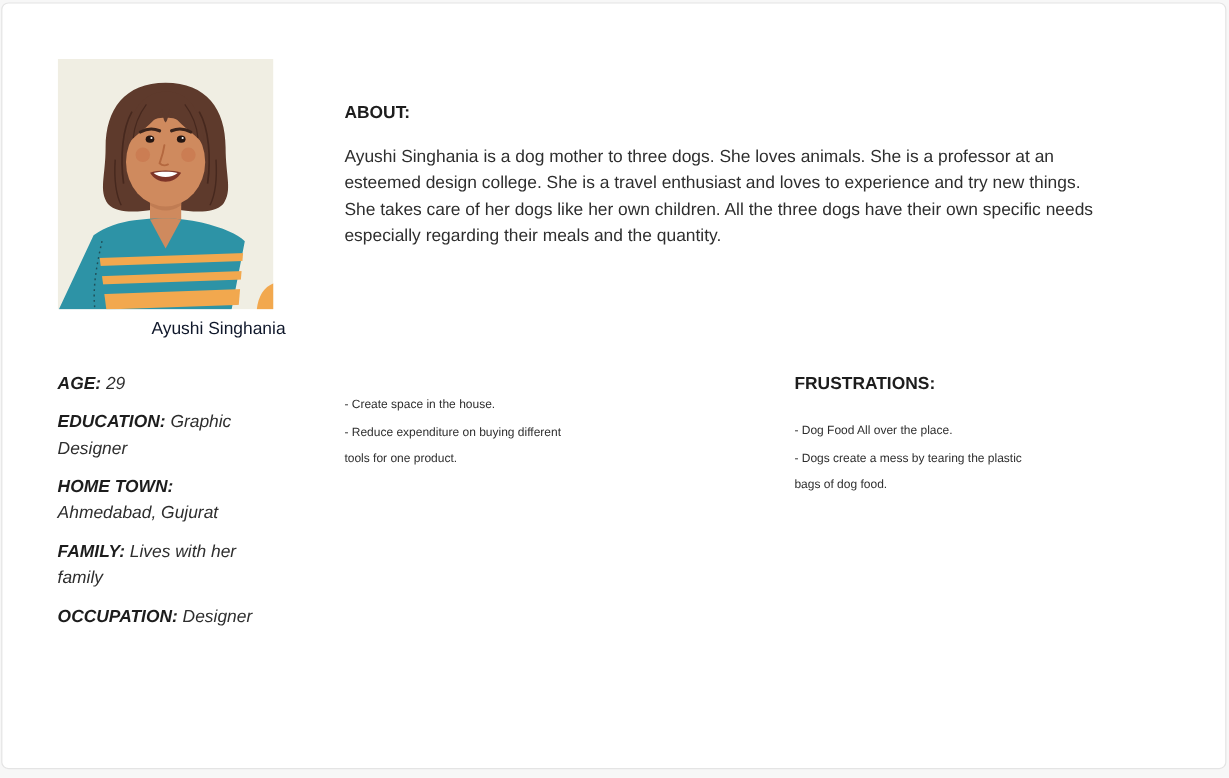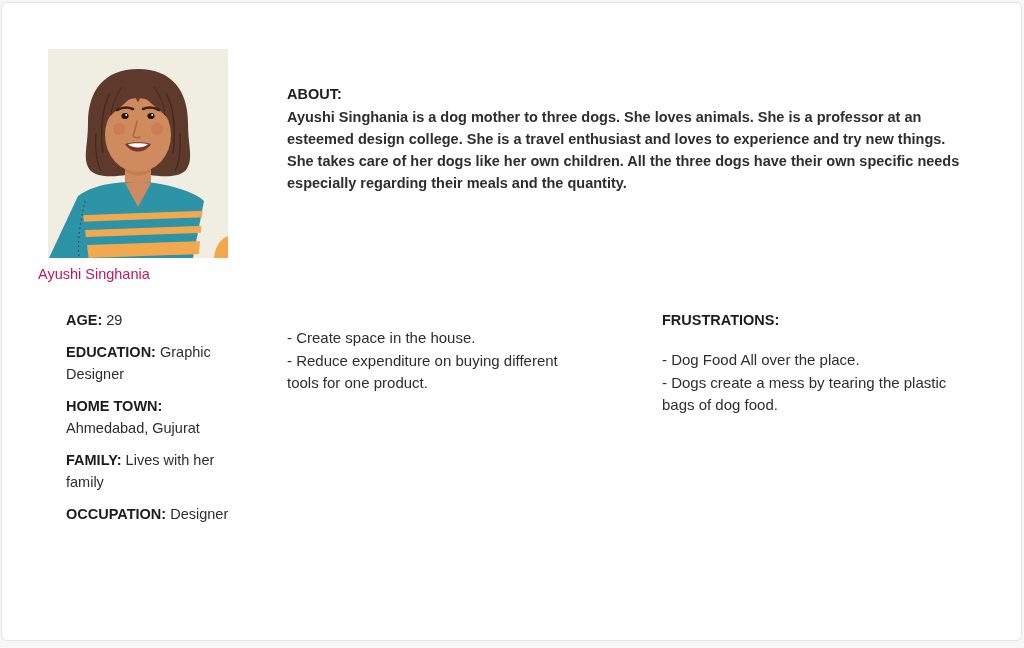--- a/index.html
+++ b/index.html
@@ -43,11 +43,10 @@
     line-height: 22px;
   }
   .about-text {
-    margin-top: 1px;
+    margin-top: 15px;
     font-size: 14.5px;
     line-height: 22px;
     white-space: pre-line;
-    font-weight: bold;
   }
   
   .details-col { position: absolute; left: 64px; top: 306px; width: 220px; }

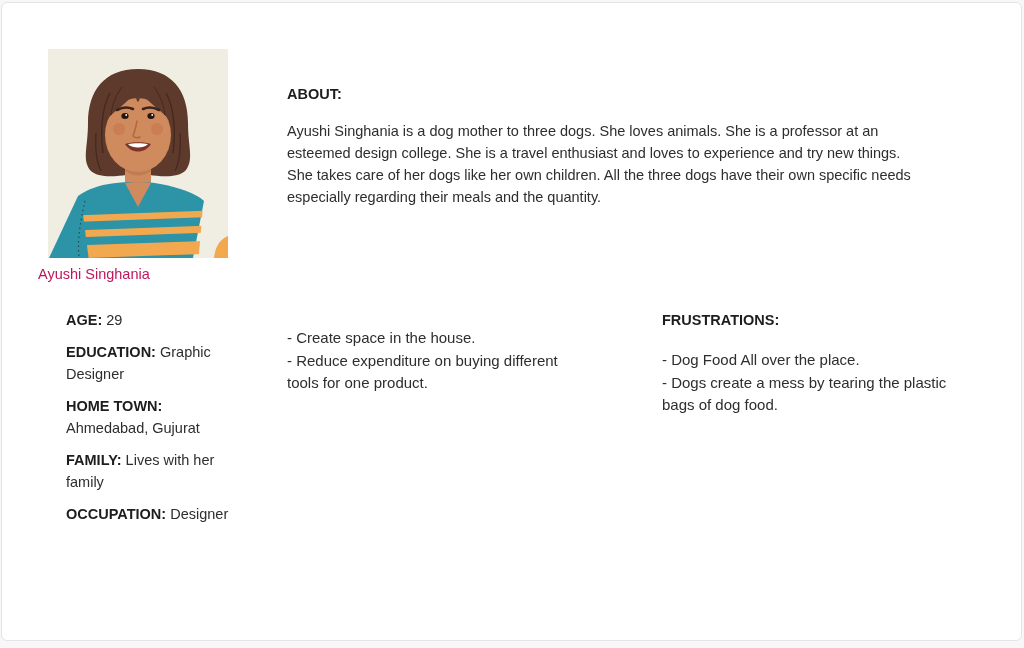--- a/index.html
+++ b/index.html
@@ -30,9 +30,9 @@
     position: absolute;
     left: 36px; top: 263px;
     width: 200px;
-    text-align: left;
+    text-align: right;
     font-size: 14.5px;
-    color: #be185d;
+    color: #0f172a;
   }
   
   .about-col { position: absolute; left: 285px; top: 80px; width: 730px; }

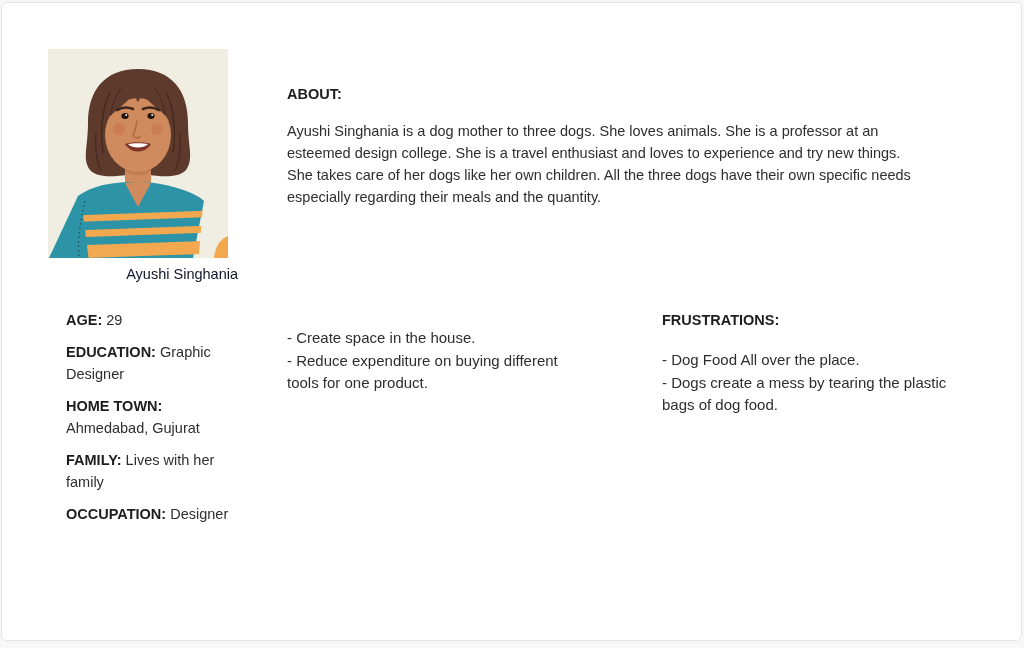--- a/index.html
+++ b/index.html
@@ -49,7 +49,7 @@
     white-space: pre-line;
   }
   
-  .details-col { position: absolute; left: 64px; top: 306px; width: 220px; }
+  .details-col { position: absolute; left: 46px; top: 306px; width: 220px; font-style: italic; }
   .detail-entry { font-size: 14.5px; line-height: 22px; margin-bottom: 10px; }
   .detail-entry b { color: #1d1d1d; }
   .detail-value { white-space: pre-line; }

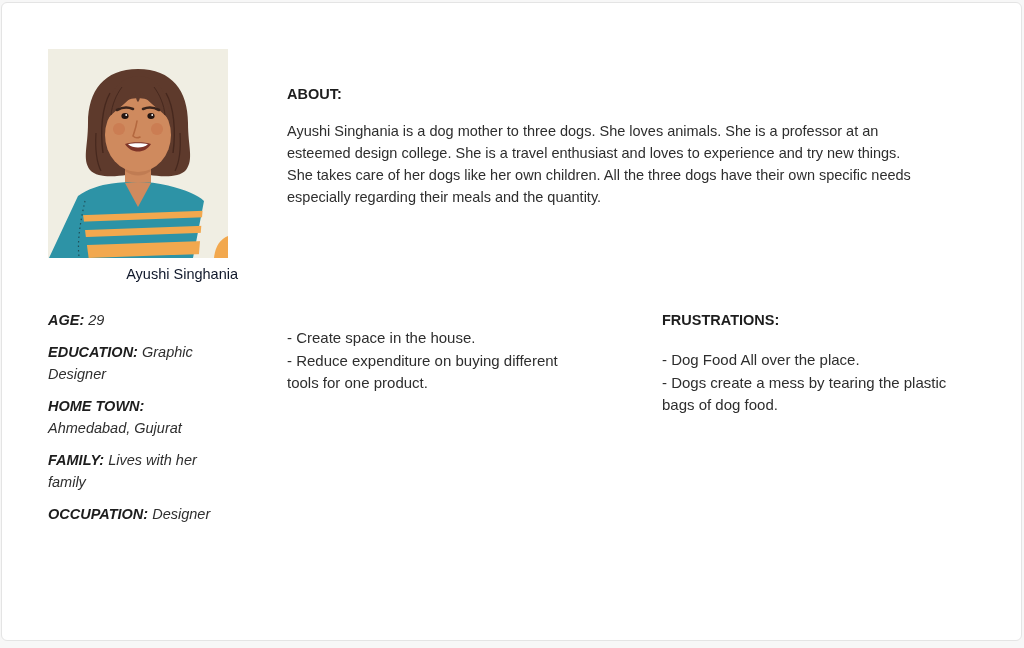--- a/index.html
+++ b/index.html
@@ -57,7 +57,7 @@
   .goals-col { position: absolute; left: 285px; top: 306px; width: 345px; }
   .frustrations-col { position: absolute; left: 660px; top: 306px; width: 350px; }
   .bullet-list { margin-top: 18px; }
-  .list-item { font-size: 15px; line-height: 22.5px; white-space: pre-line; }
+  .list-item { font-size: 10px; line-height: 22.5px; white-space: pre-line; }
 
   
   .problem-row {

